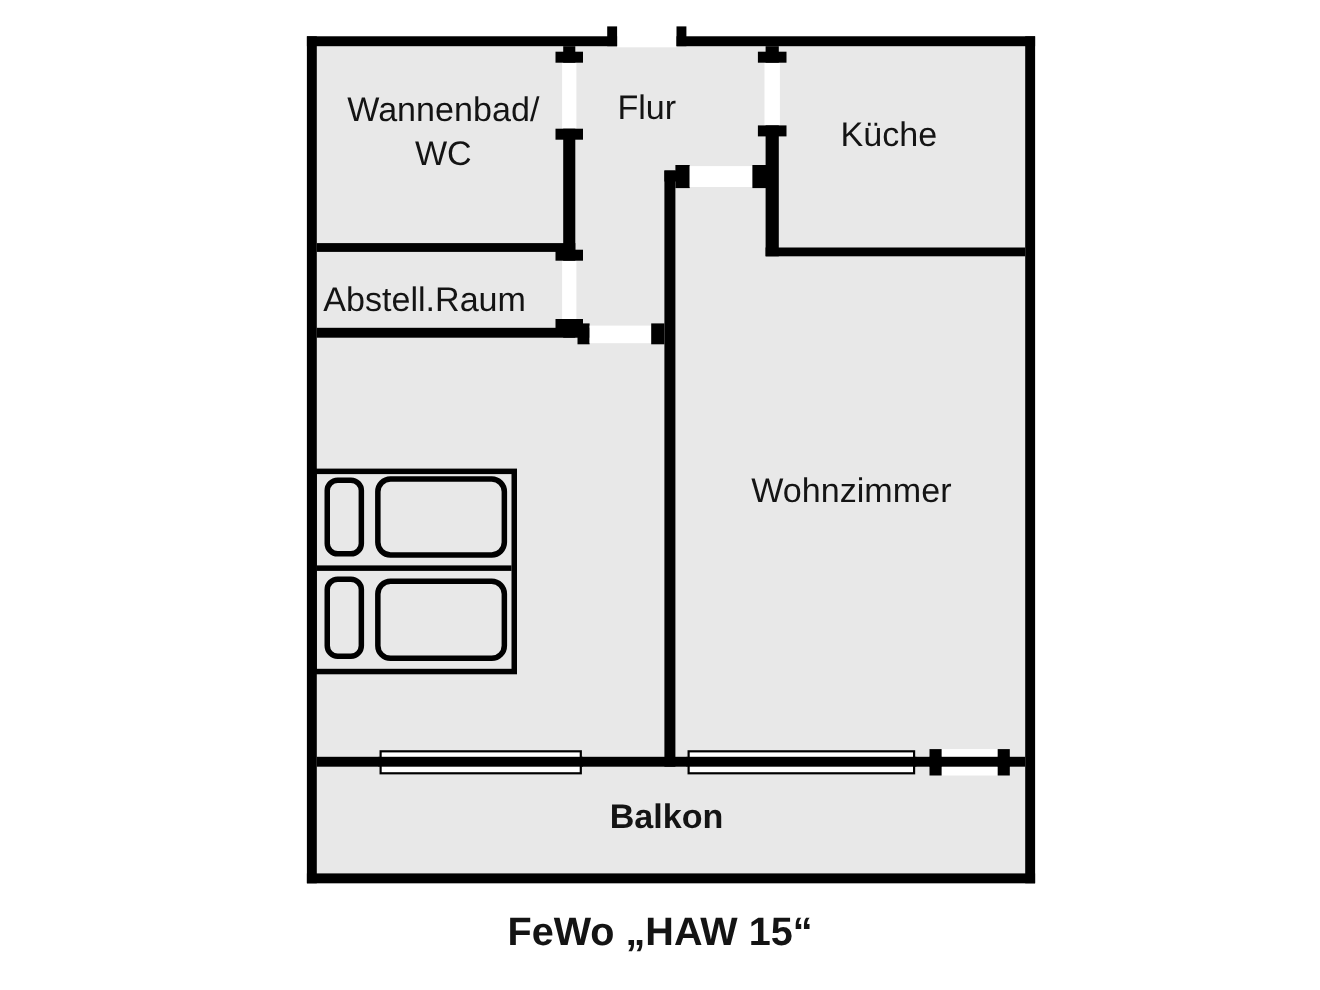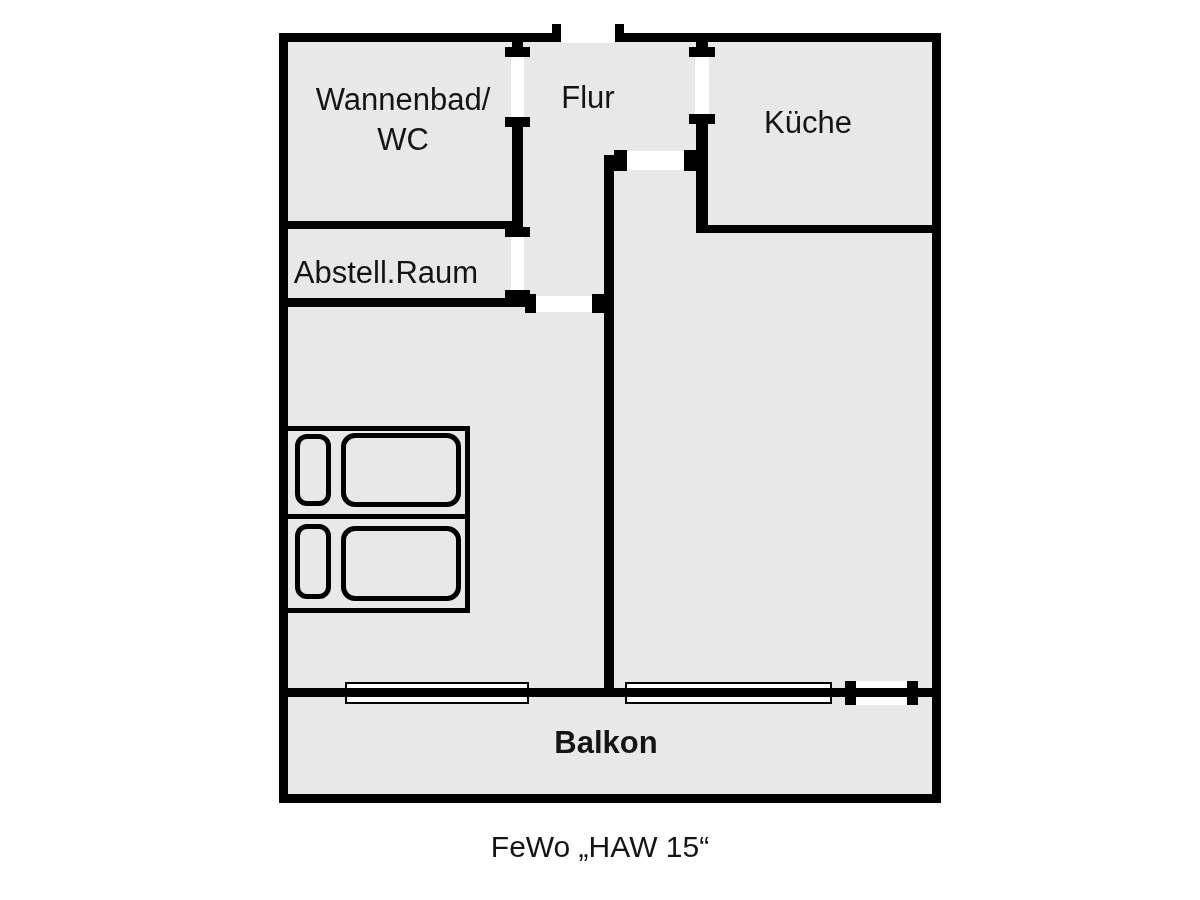--- a/index.html
+++ b/index.html
@@ -111,6 +111,7 @@
   <div class="room-label" style="left:488px;top:78px;">Flur</div>
   <div class="room-label" style="left:708px;top:103px;">Küche</div>
   <div class="room-label" style="left:286px;top:241px;margin-top:12px;">Abstell.Raum</div>
+  <div class="room-label" style="left:674px;top:426px;">Wohnzimmer</div>
   <div class="room-label" style="left:506px;top:723px;font-weight:bold;">Balkon</div>
 
   <div class="caption">FeWo „HAW 15“</div>

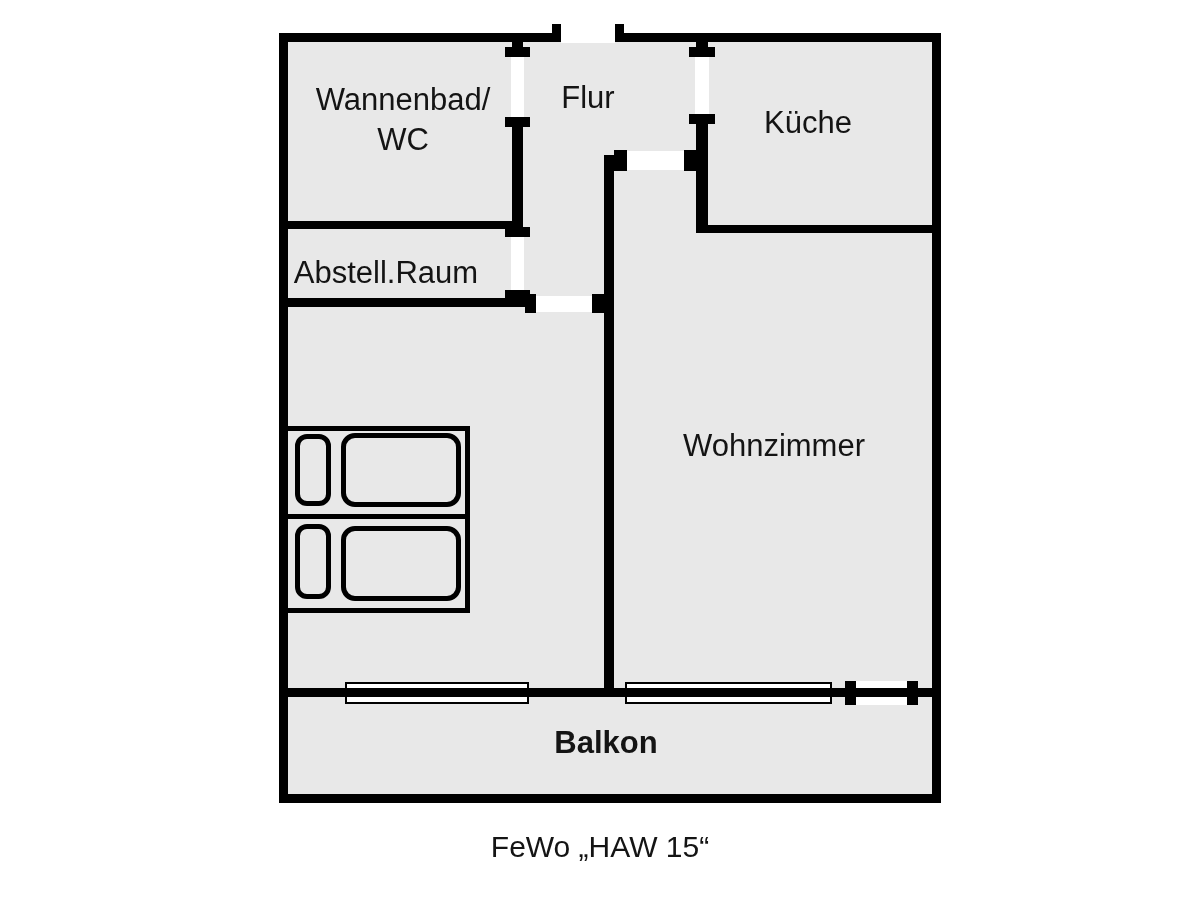--- a/index.html
+++ b/index.html
@@ -28,7 +28,7 @@
   .room-label.two-line span{display:block;height:40px;line-height:40px;}
   .caption{
     position:absolute;left:400px;top:827px;width:400px;height:40px;line-height:40px;
-    font-size:30px;text-align:center;white-space:nowrap;color:var(--text);
+    font-size:36px;text-align:center;white-space:nowrap;color:var(--text);font-weight:bold;
   }
   .bed-group{position:absolute;left:283px;top:426px;width:187px;height:187px;
     border:5px solid var(--wall);box-sizing:border-box;}

